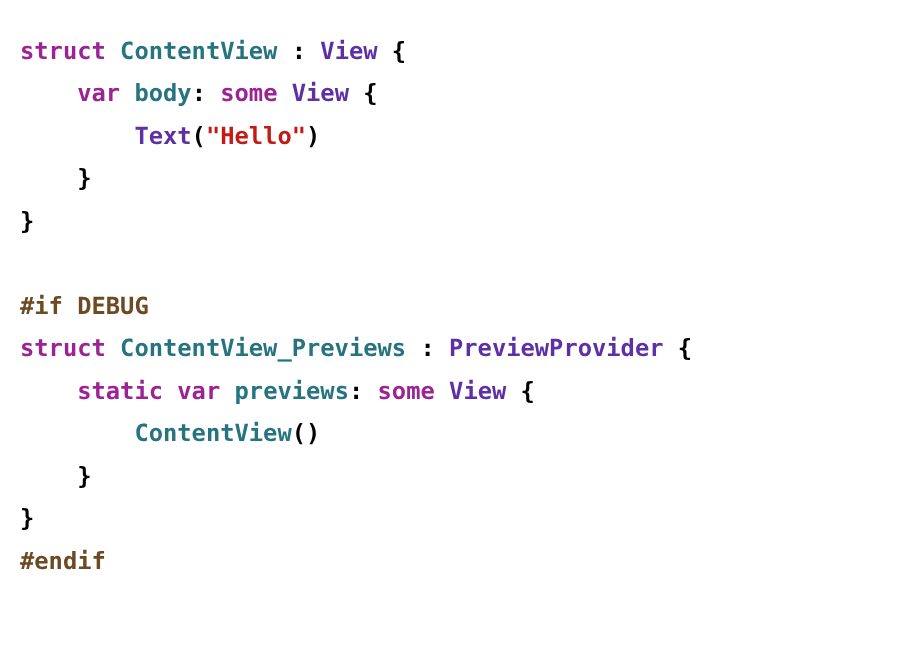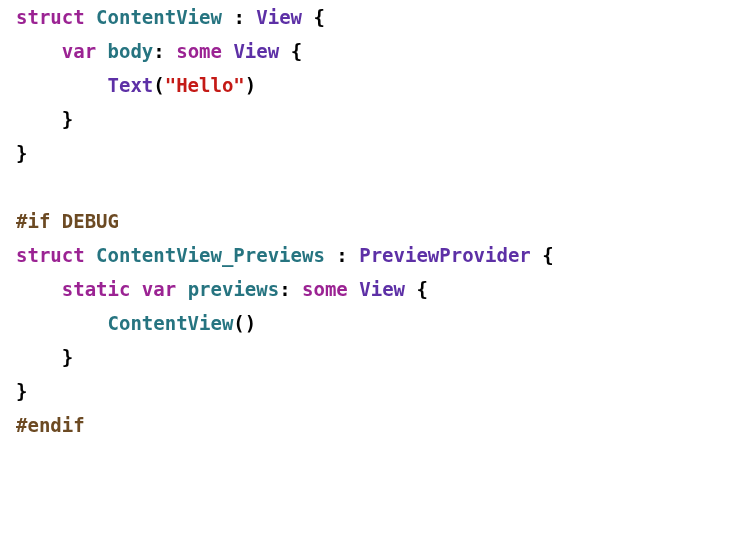--- a/index.html
+++ b/index.html
@@ -12,7 +12,7 @@
   }
   pre.code {
     margin: 0;
-    padding: 0 16px;
+    padding: 24px 16px;
     font-family: "SF Mono", ui-monospace, Menlo, Consolas, monospace;
     font-size: 19px;
     line-height: 34px;

